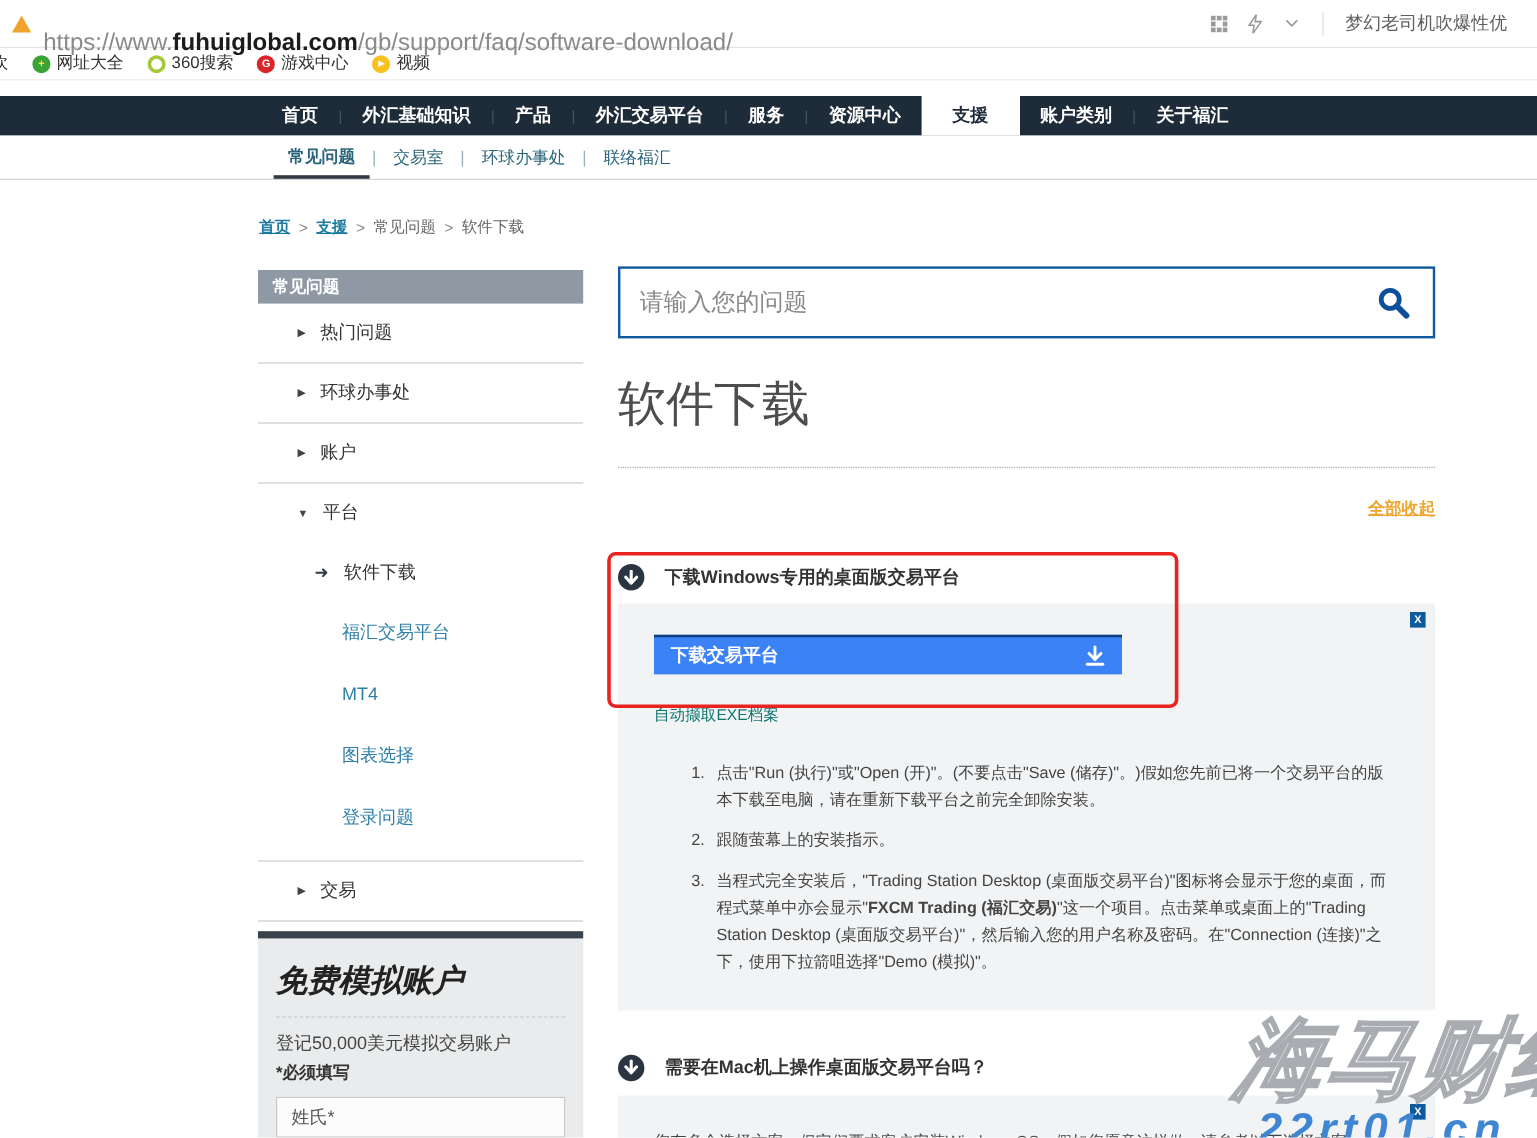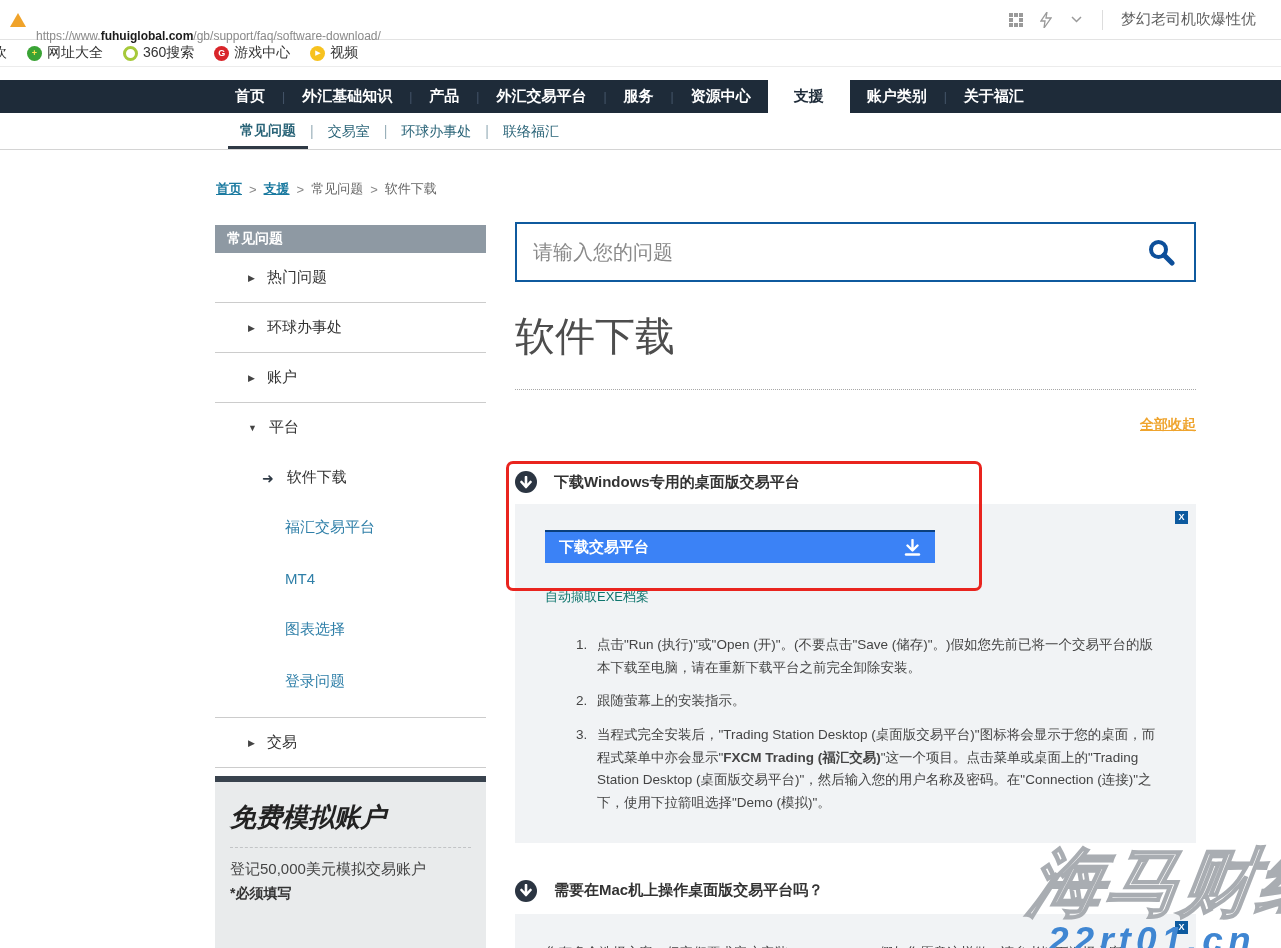--- a/index.html
+++ b/index.html
@@ -14,7 +14,7 @@
     display:flex; align-items:center; padding:0 10px; }
   .site-icon { width:0; height:0; border-left:8px solid transparent; border-right:8px solid transparent;
     border-bottom:14px solid #f0a32a; margin-right:10px; flex:none; }
-  .url-text { font-size:12px; color:#8a8a8a; white-space:nowrap; overflow:hidden; flex:1;margin-top:33px; }
+  .url-text { font-size:20px; color:#8a8a8a; white-space:nowrap; overflow:hidden; flex:1;margin-top:33px; }
   .url-domain { color:#1b1b1b; font-weight:bold; }
   .urlbar-right { display:flex; align-items:center; gap:14px; flex:none; color:#9a9a9a; }
   .u-icon { width:16px; height:16px; display:inline-flex; align-items:center; justify-content:center; }

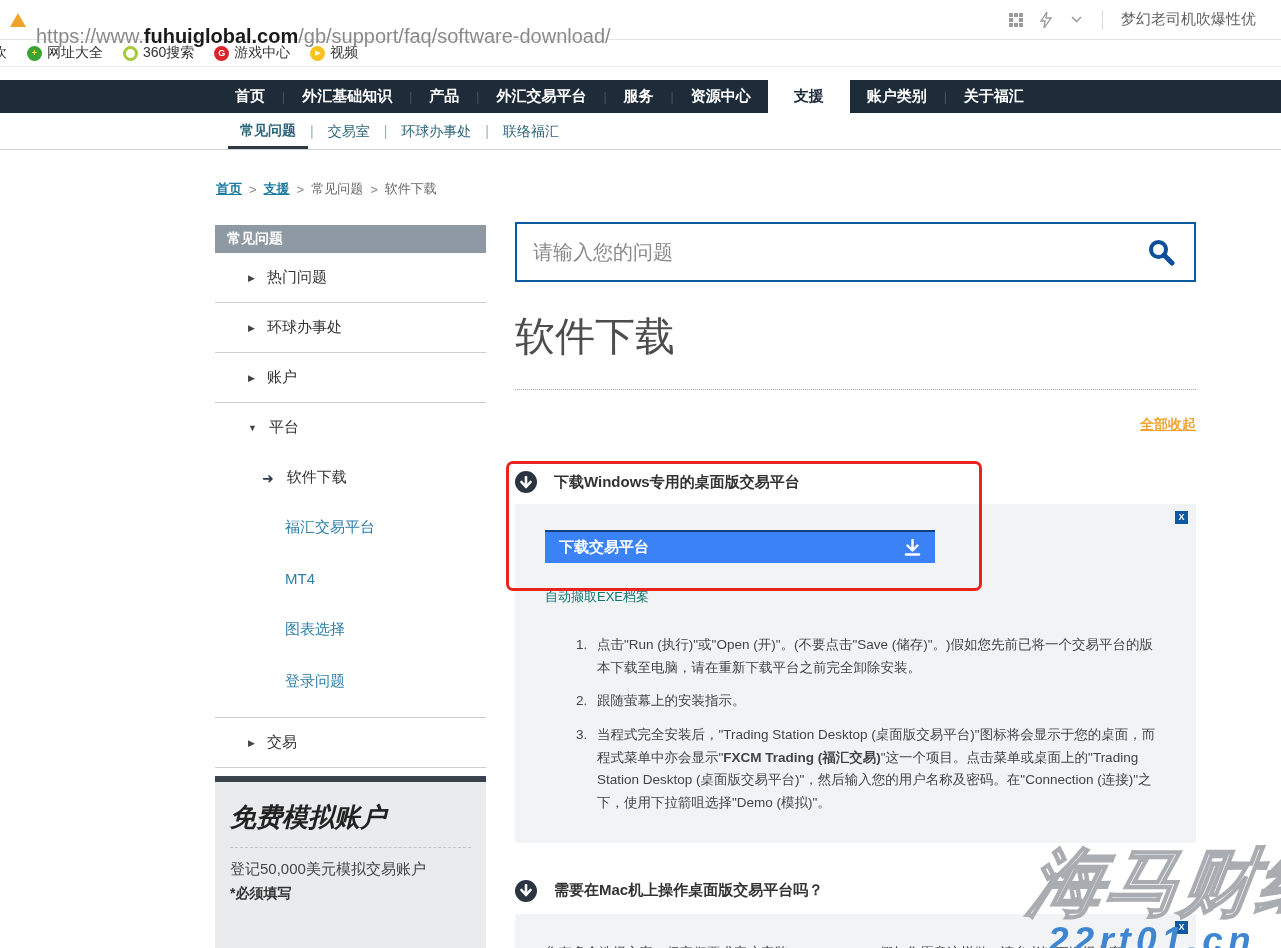--- a/index.html
+++ b/index.html
@@ -273,6 +273,7 @@
     <div class="demo-title">免费模拟账户</div>
     <div class="demo-sub">登记50,000美元模拟交易账户</div>
     <div class="demo-req">*必须填写</div>
+    <input class="demo-input" type="text" placeholder="姓氏*" style="">
     
   </div>
 

